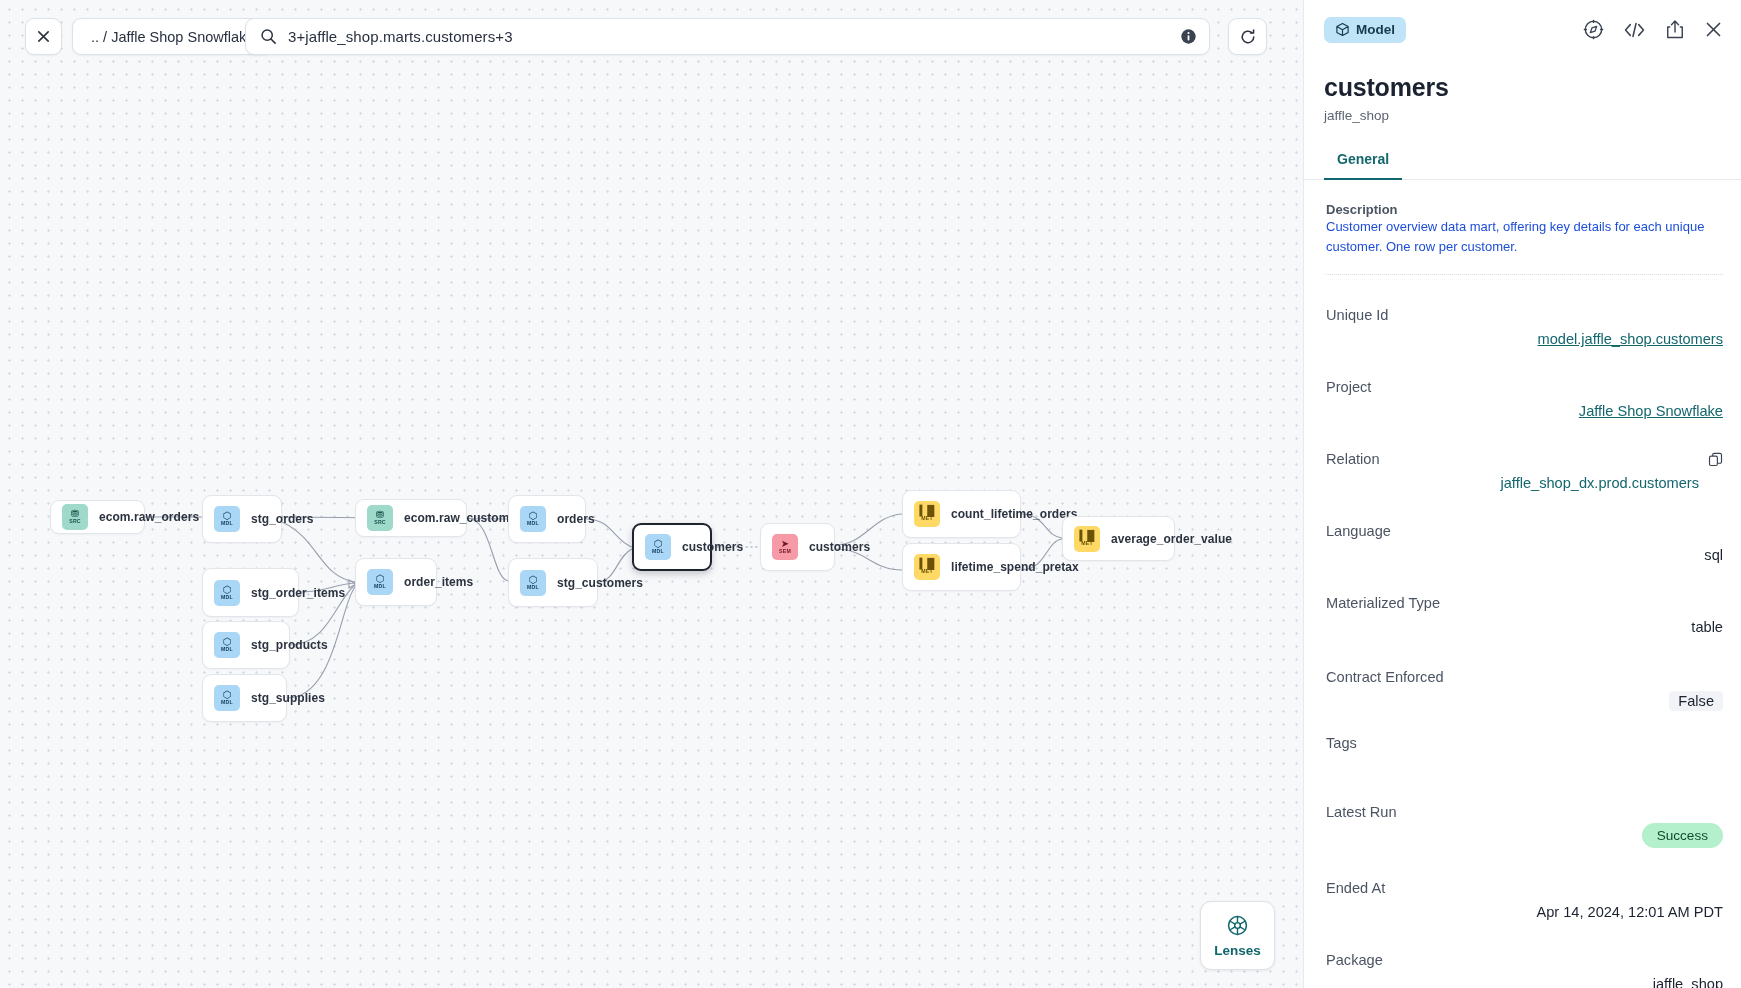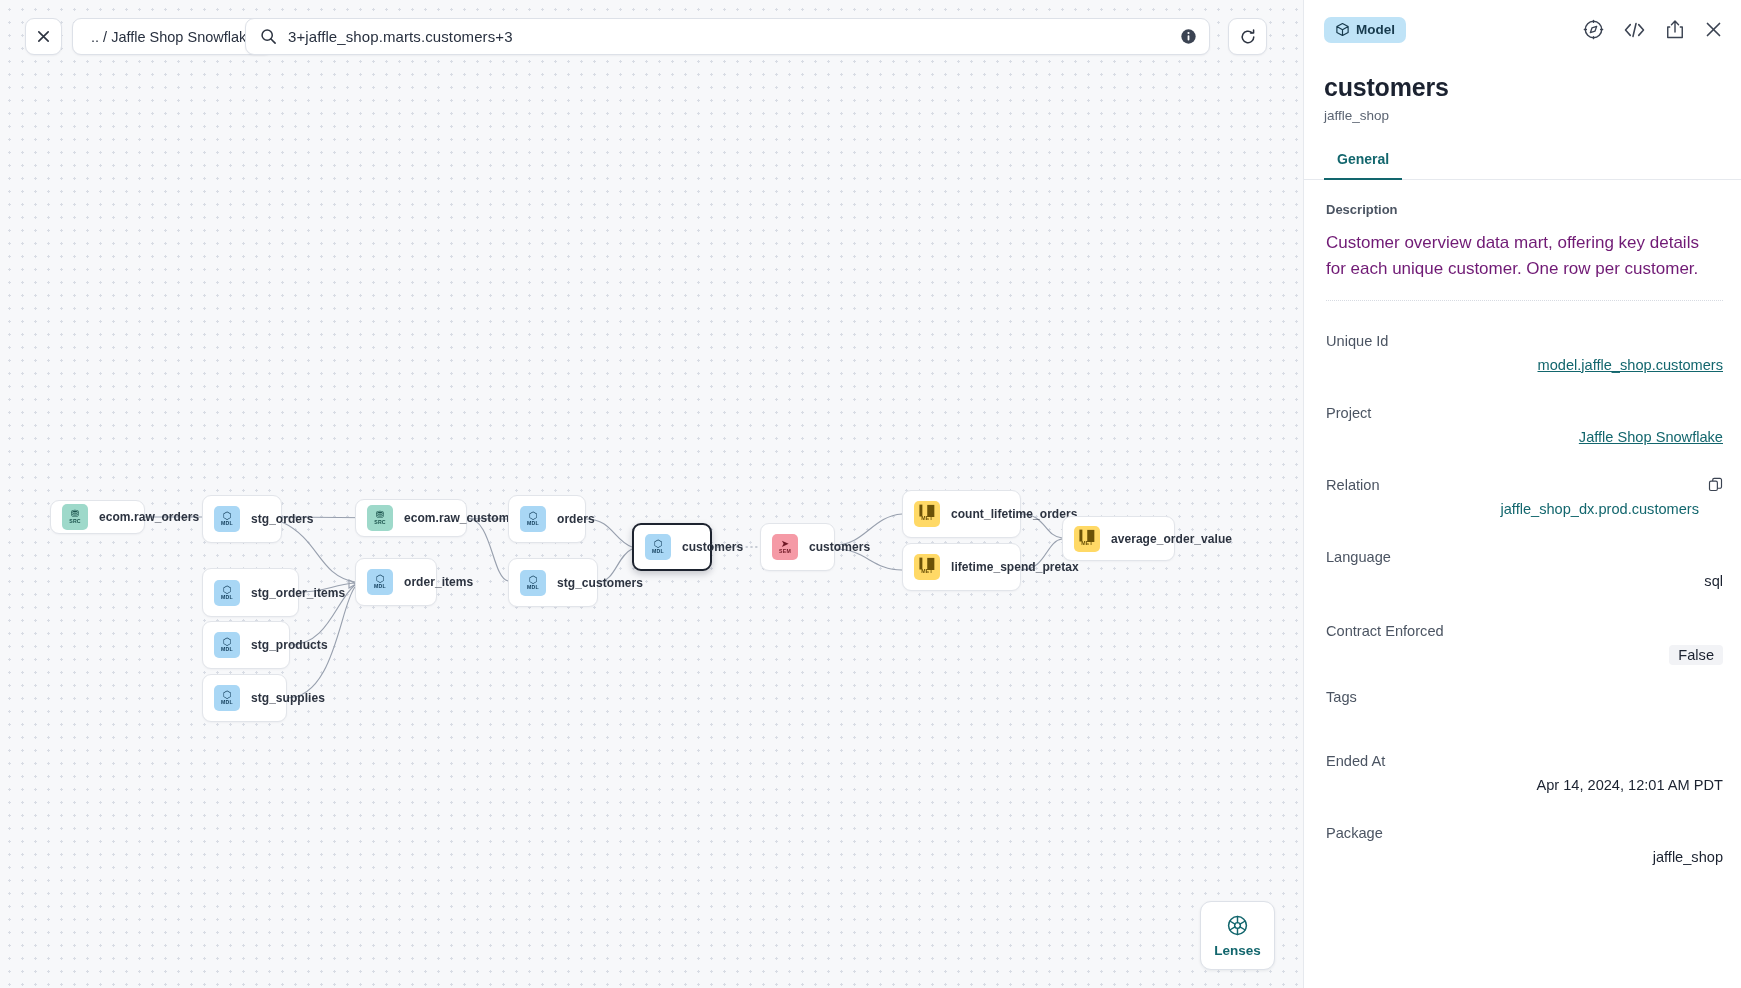--- a/index.html
+++ b/index.html
@@ -126,7 +126,7 @@
 
   #panel-body { padding: 22px 18px 0 22px; overflow-y: auto; }
   #desc-label { font-size: 13px; font-weight: 700; color: #4b5462; }
-  #desc-text { font-size: 17px; line-height: 1.55; color: #701a75; margin-top: 13px; }
+  #desc-text { font-size: 13px; line-height: 1.55; color: #1d4ed8; }
   #desc-divider { border-top: 1px dotted #d7dbe2; margin: 17px 0 4px 0; }
 
   .prop-row {

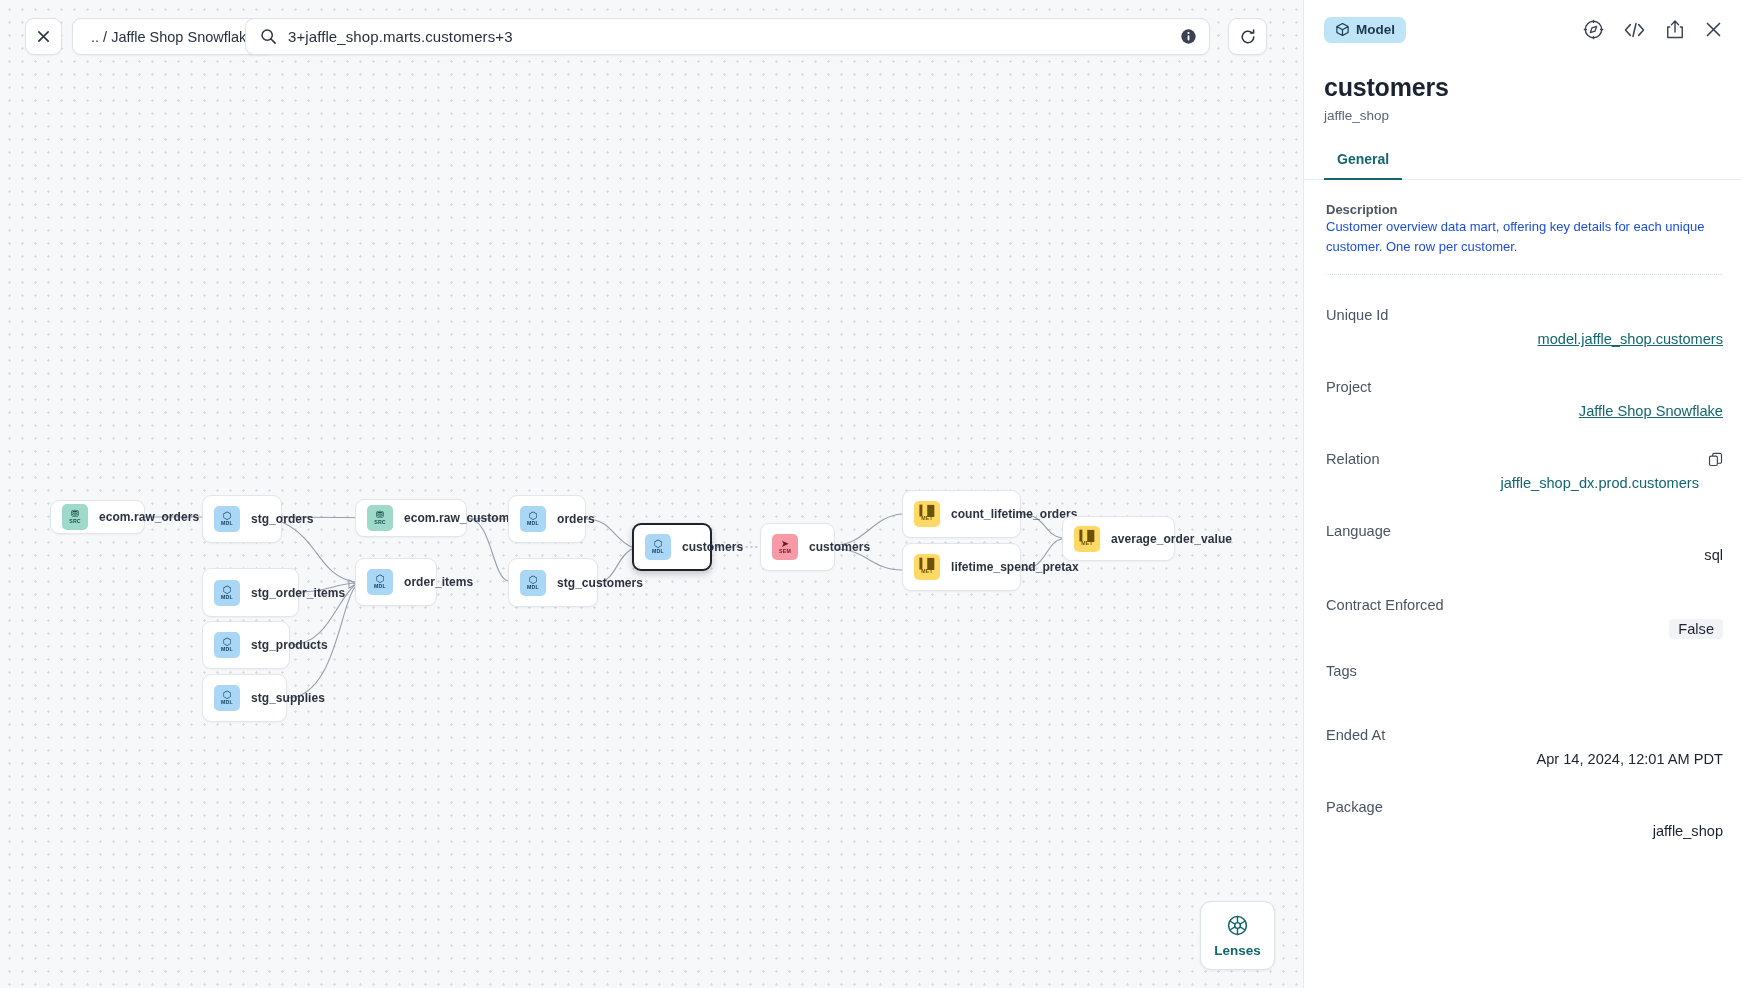--- a/index.html
+++ b/index.html
@@ -396,6 +396,12 @@
             </div>
           </div>
           <div class="prop-row">
+            <div class="prop-key">Materialized Type</div>
+            <div class="val-wrap">
+              <span class="prop-val ">table</span>
+            </div>
+          </div>
+          <div class="prop-row">
             <div class="prop-key">Contract Enforced</div>
             <div class="val-wrap">
               <span class="prop-val code-chip">False</span>

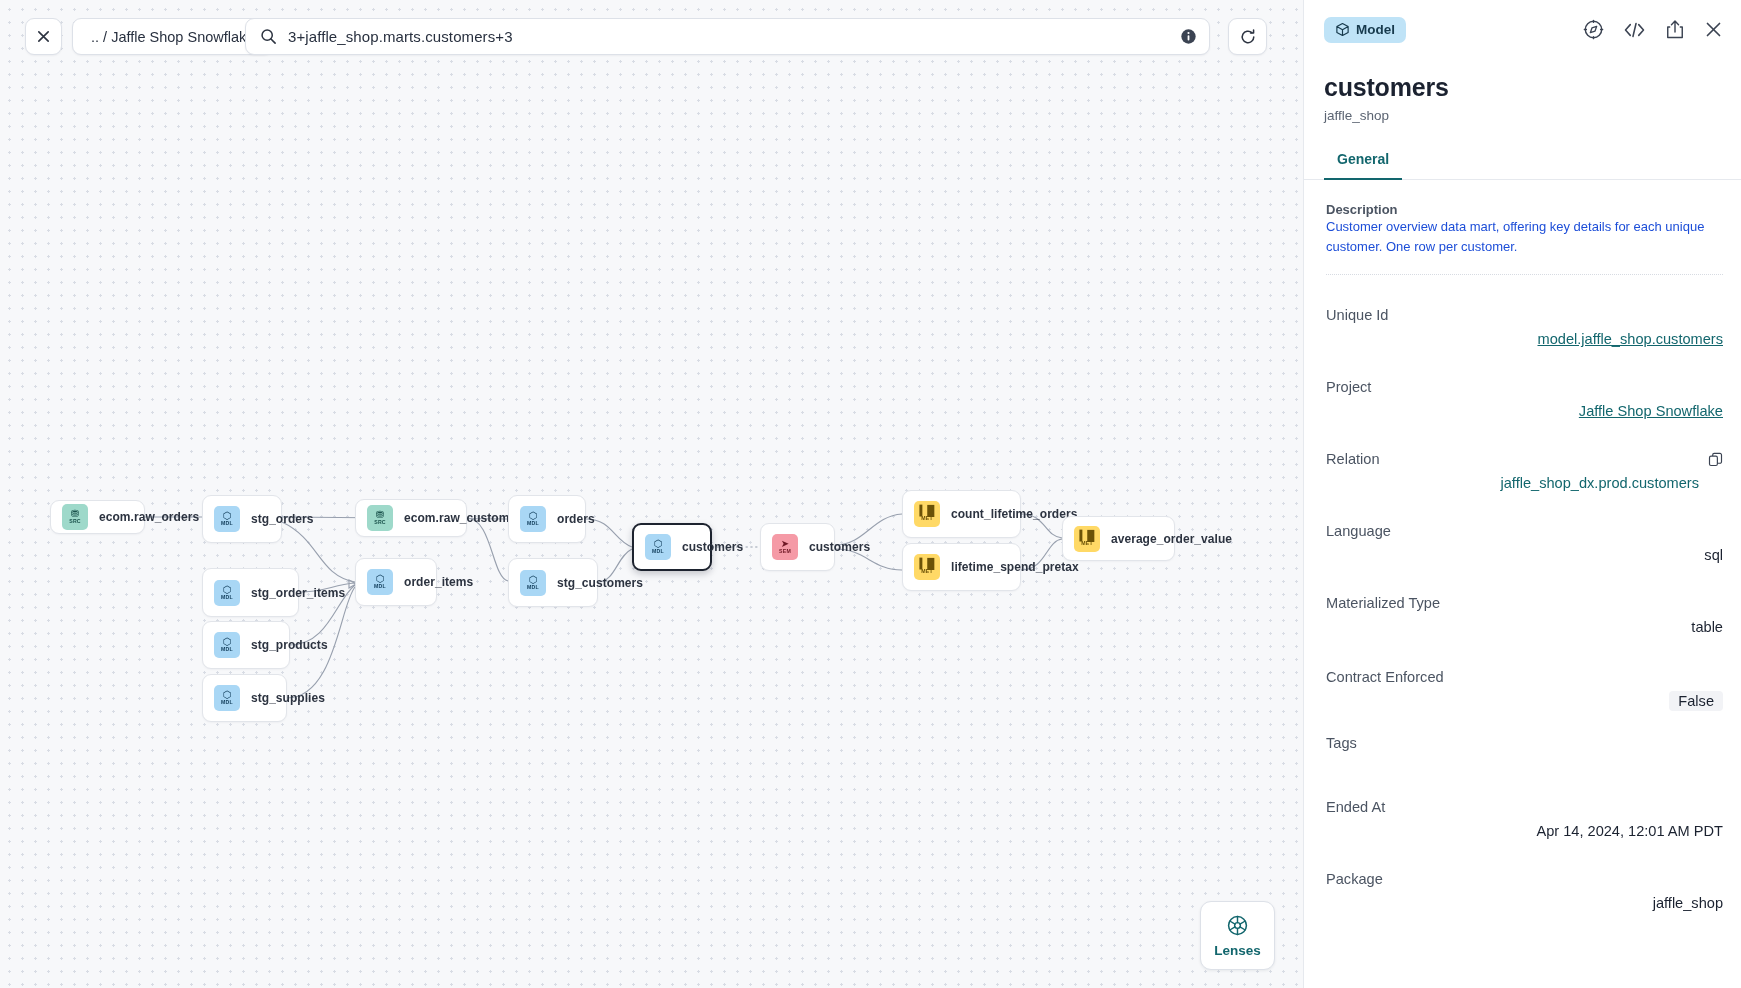--- a/index.html
+++ b/index.html
@@ -414,6 +414,12 @@
             </div>
           </div>
           <div class="prop-row">
+            <div class="prop-key">Latest Run</div>
+            <div class="val-wrap">
+              <span class="prop-val pill-success">Success</span>
+            </div>
+          </div>
+          <div class="prop-row">
             <div class="prop-key">Ended At</div>
             <div class="val-wrap">
               <span class="prop-val ">Apr 14, 2024, 12:01 AM PDT</span>

